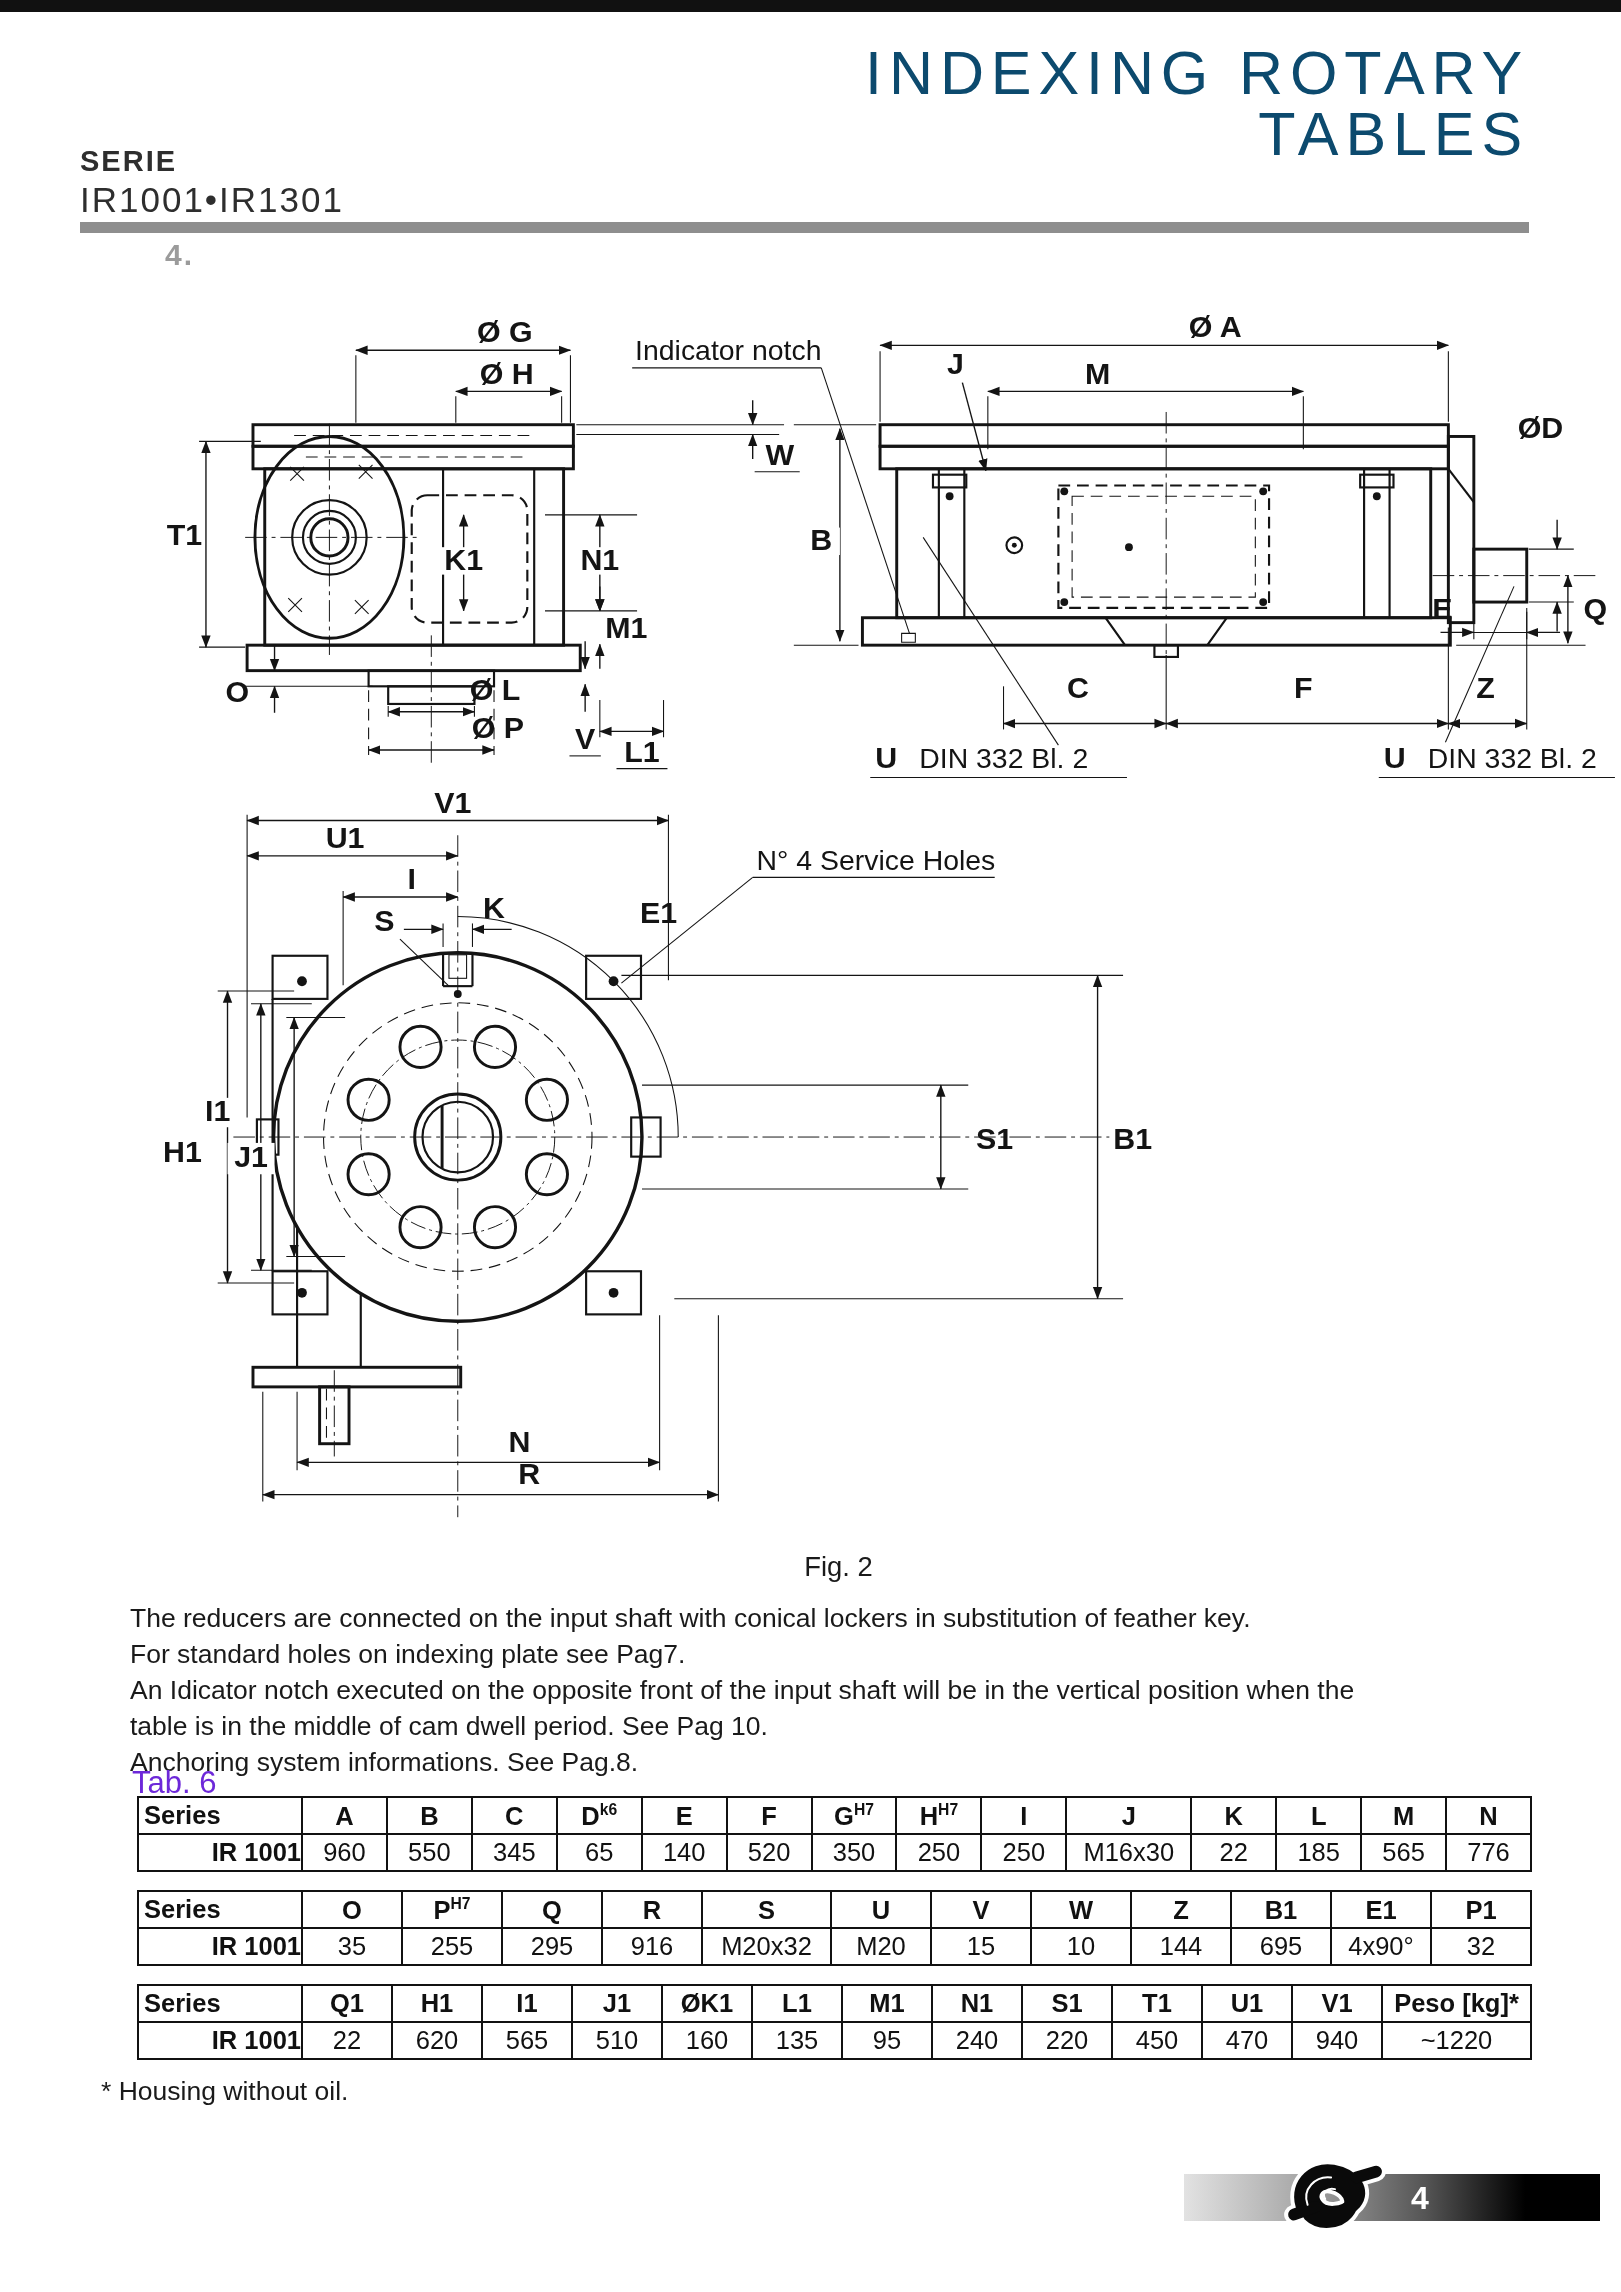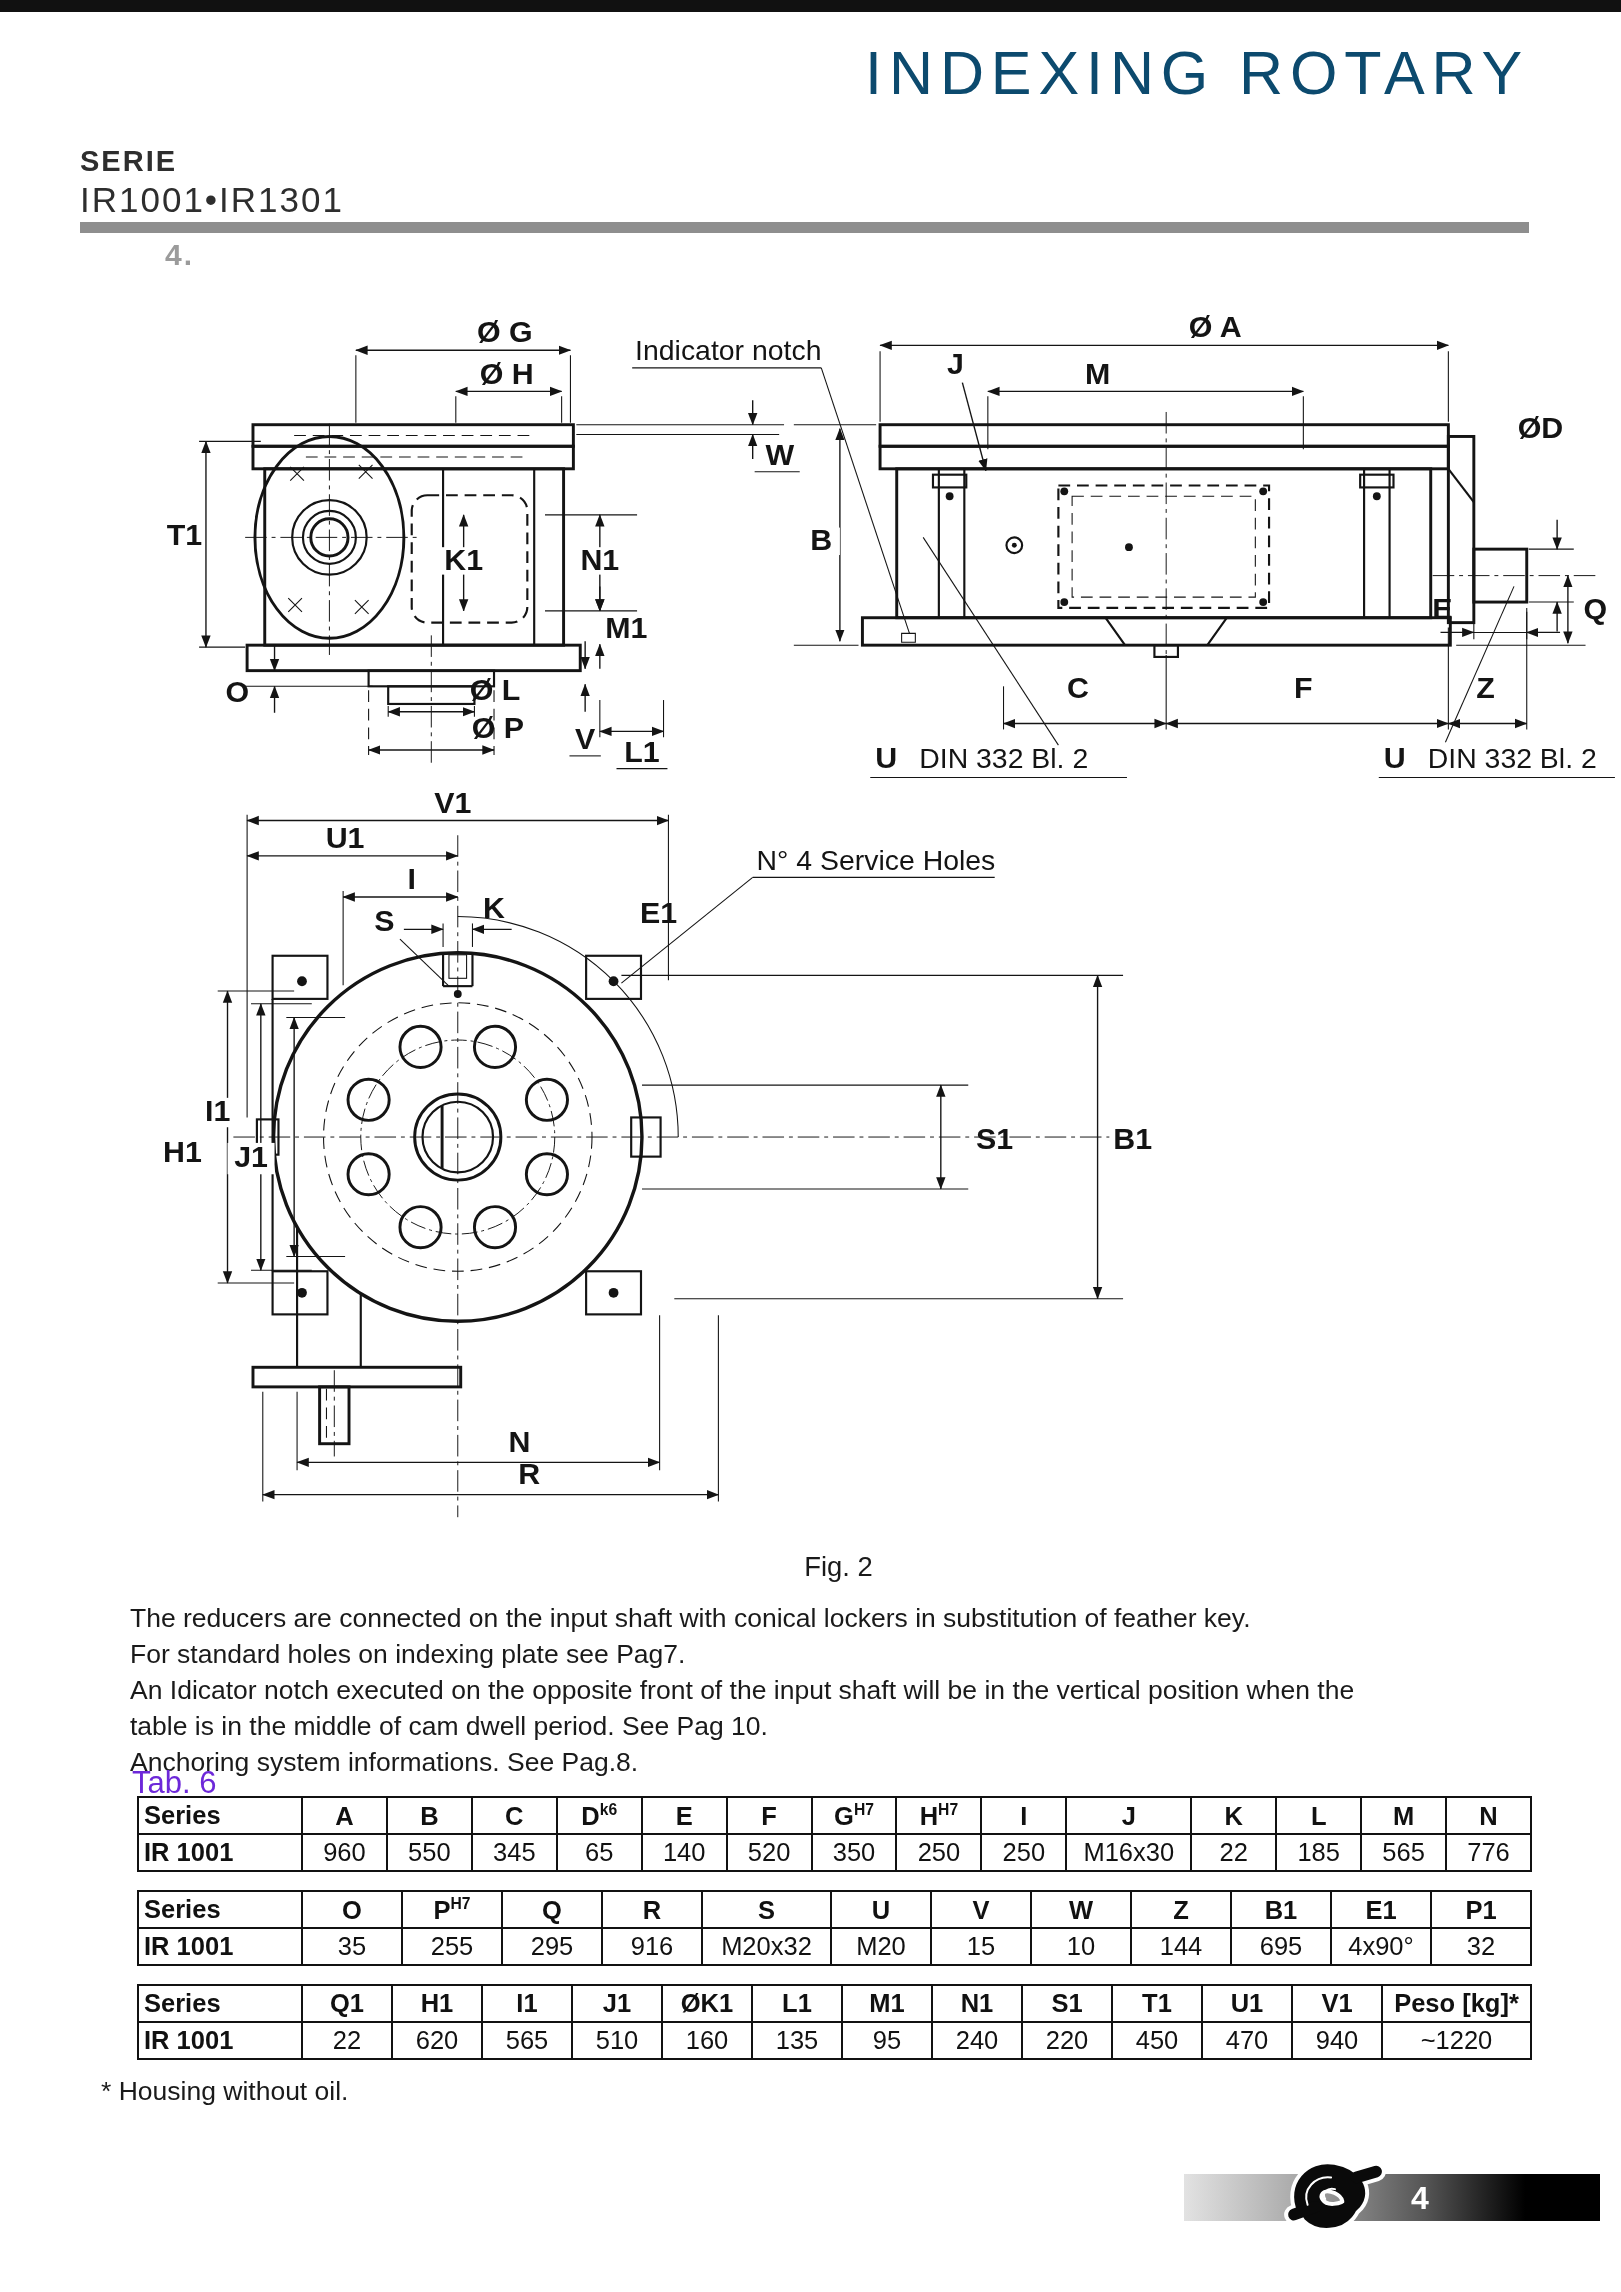--- a/index.html
+++ b/index.html
@@ -59,6 +59,7 @@
   <div class="abs serieval">IR1001•IR1301</div>
   <div class="abs doctitle">
     <div>INDEXING ROTARY</div>
+    <div>TABLES</div>
   </div>
   <div class="abs grayrule"></div>
   <div class="abs secttl">

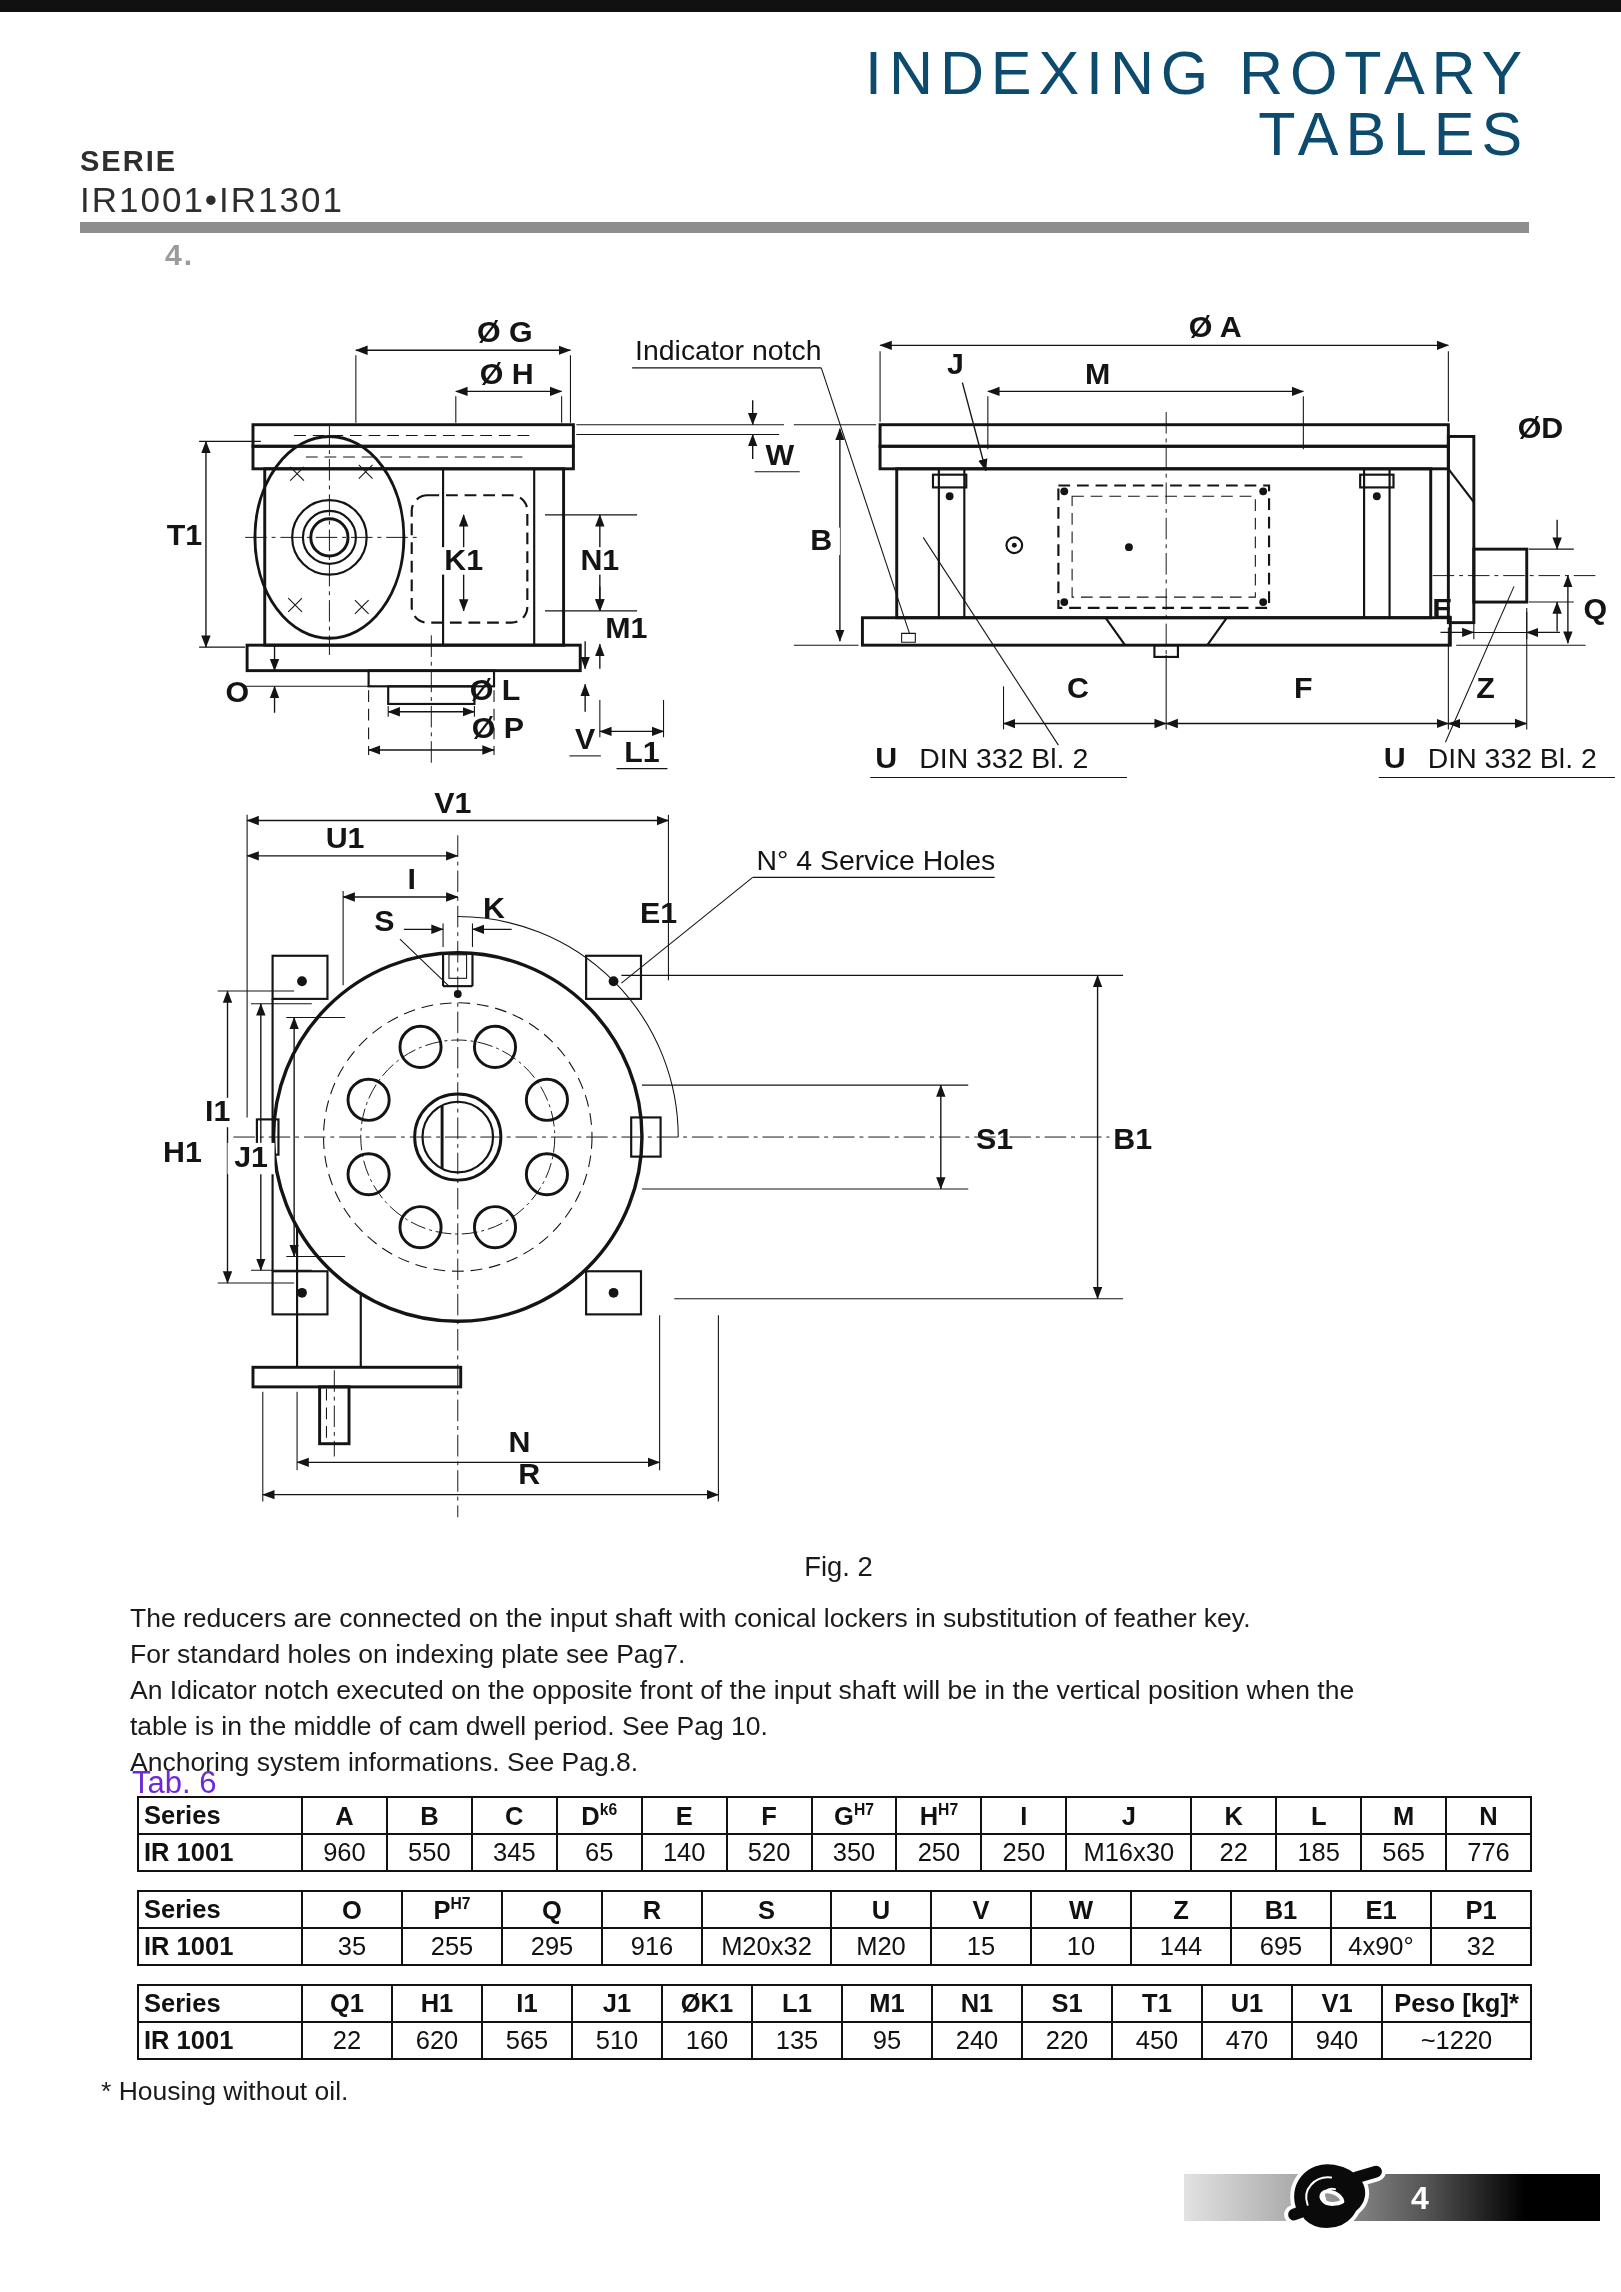--- a/index.html
+++ b/index.html
@@ -26,7 +26,7 @@
   th{font-weight:bold;}
   td{font-weight:normal;}
   .sc{width:157px;text-align:left;padding-left:5px;}
-  .sv{font-weight:bold;}
+  .sv{font-weight:bold;text-align:right;}
   .wj{width:123px;} .ws{width:127px;} .wp{width:147px;}
   sup{font-size:15.7px;font-weight:bold;}
   .t1{top:1796px;} .t2{top:1890px;} .t3{top:1984px;}

